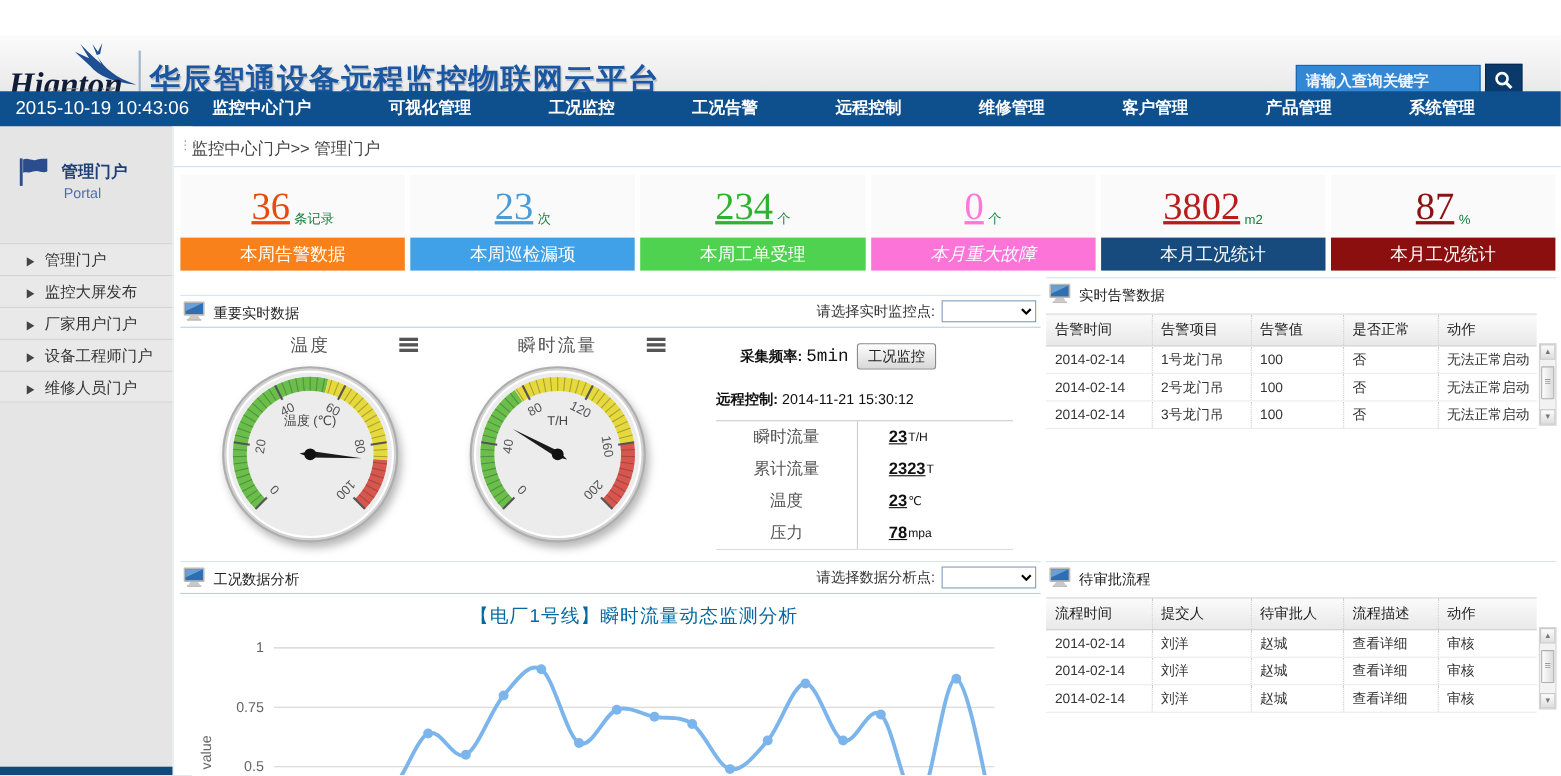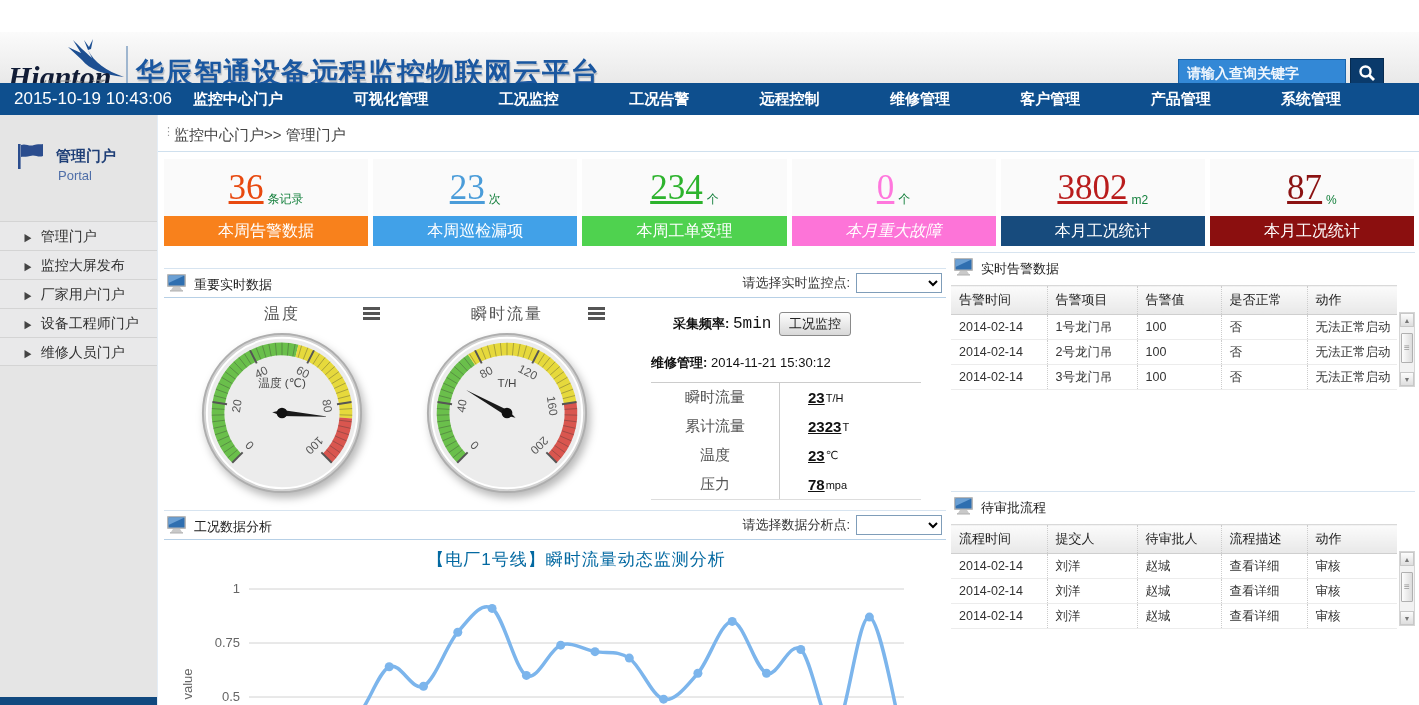--- a/index.html
+++ b/index.html
@@ -426,7 +426,7 @@
           <button class="refresh-btn">工况监控</button>
         </div>
         <div class="latest-row">
-          <b>维修管理:</b>
+          <b>远程控制:</b>
           <span>2014-11-21 15:30:12</span>
         </div>
         <div class="metrics">

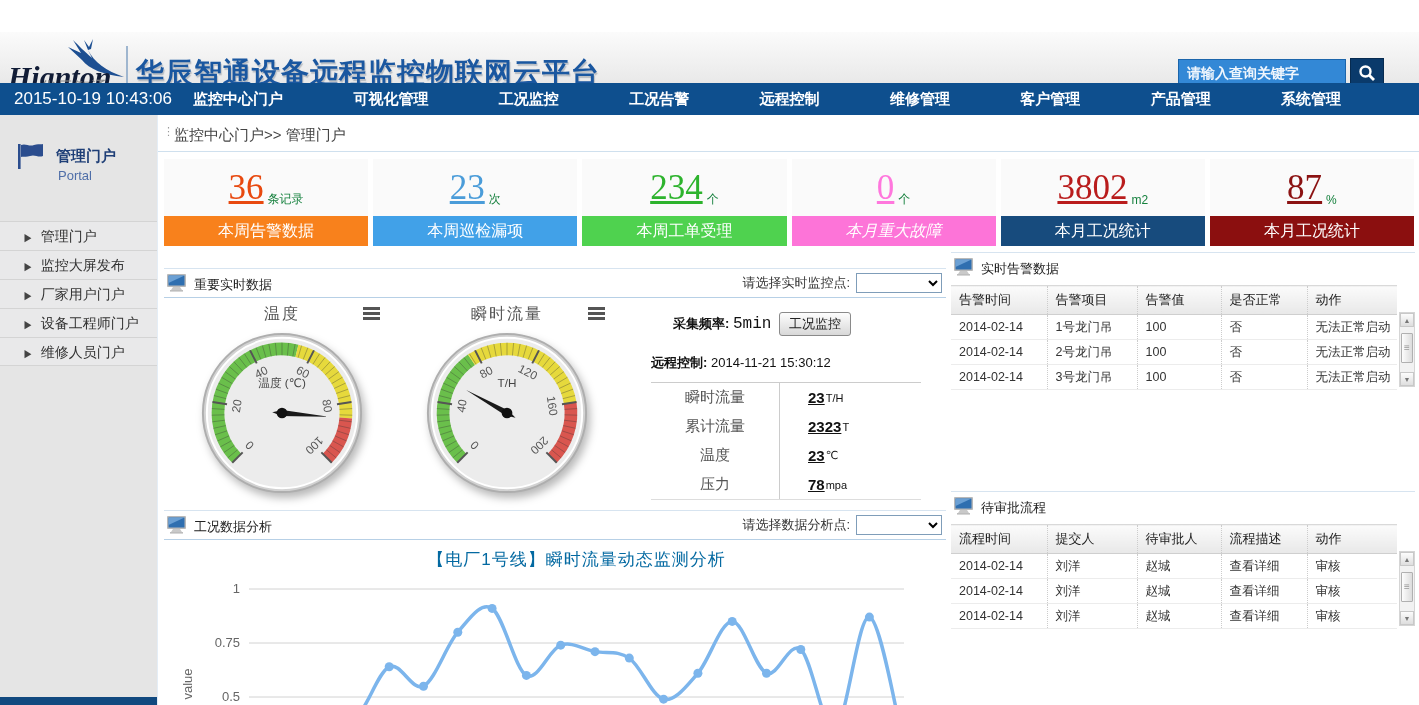--- a/index.html
+++ b/index.html
@@ -97,7 +97,7 @@
 
   
   .alarm-panel { left:793px; top:137px; width:464px; }
-  .approval-panel { left:793px; top:376px; width:464px; }
+  .approval-panel { left:793px; top:395px; width:464px; }
   .dtable-wrap { position:relative; margin-top:3px; }
   table.dtable { border-collapse:collapse; width:446px; table-layout:fixed; }
   .dtable th { background:linear-gradient(#fbfbfb,#e8e8e8); border-top:1px solid #d9d9d9; border-bottom:1px solid #cfcfcf;

